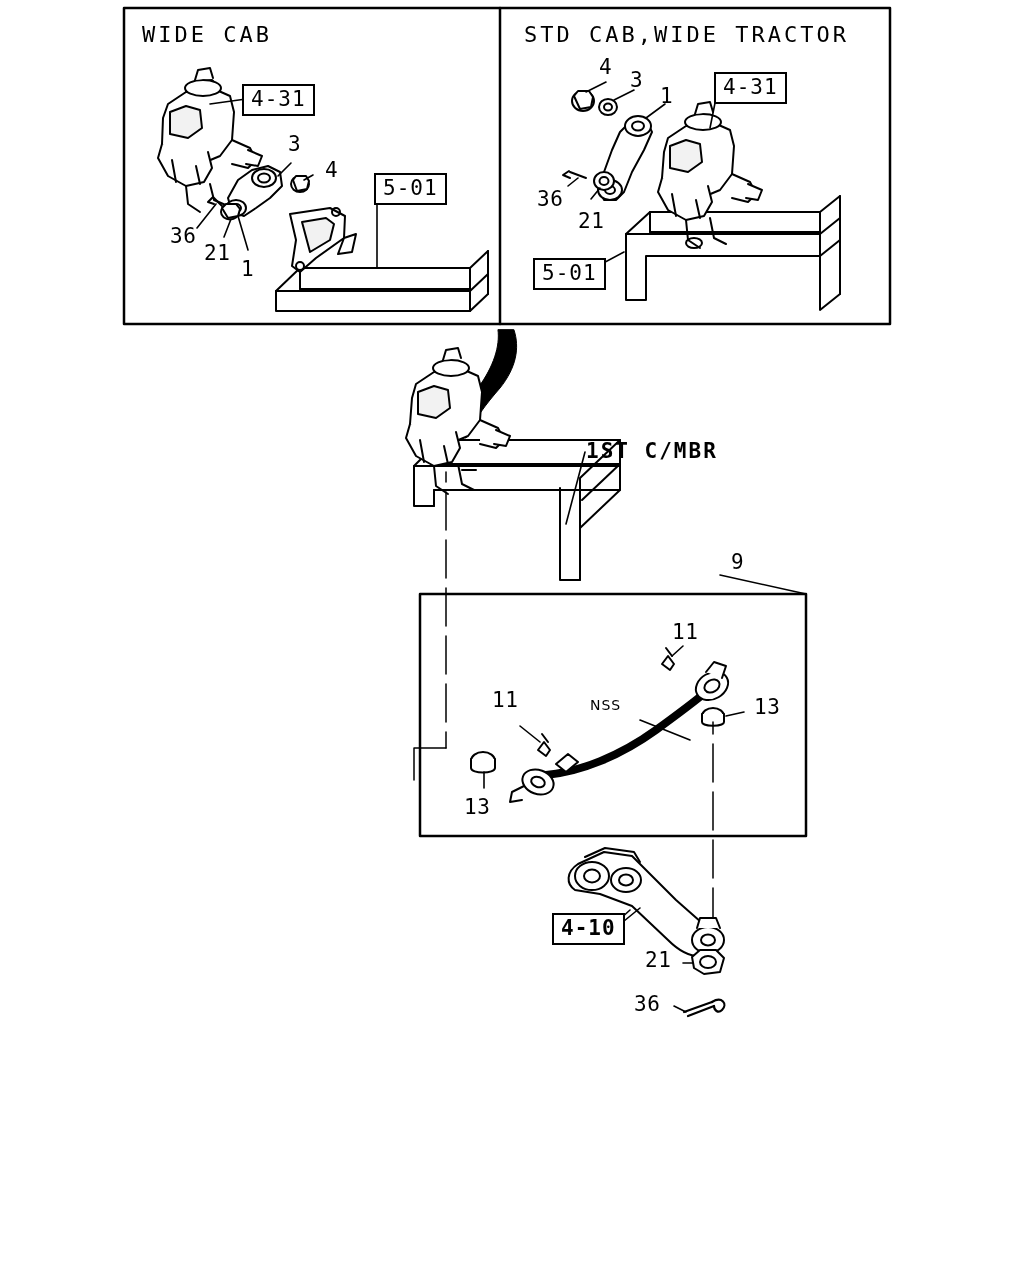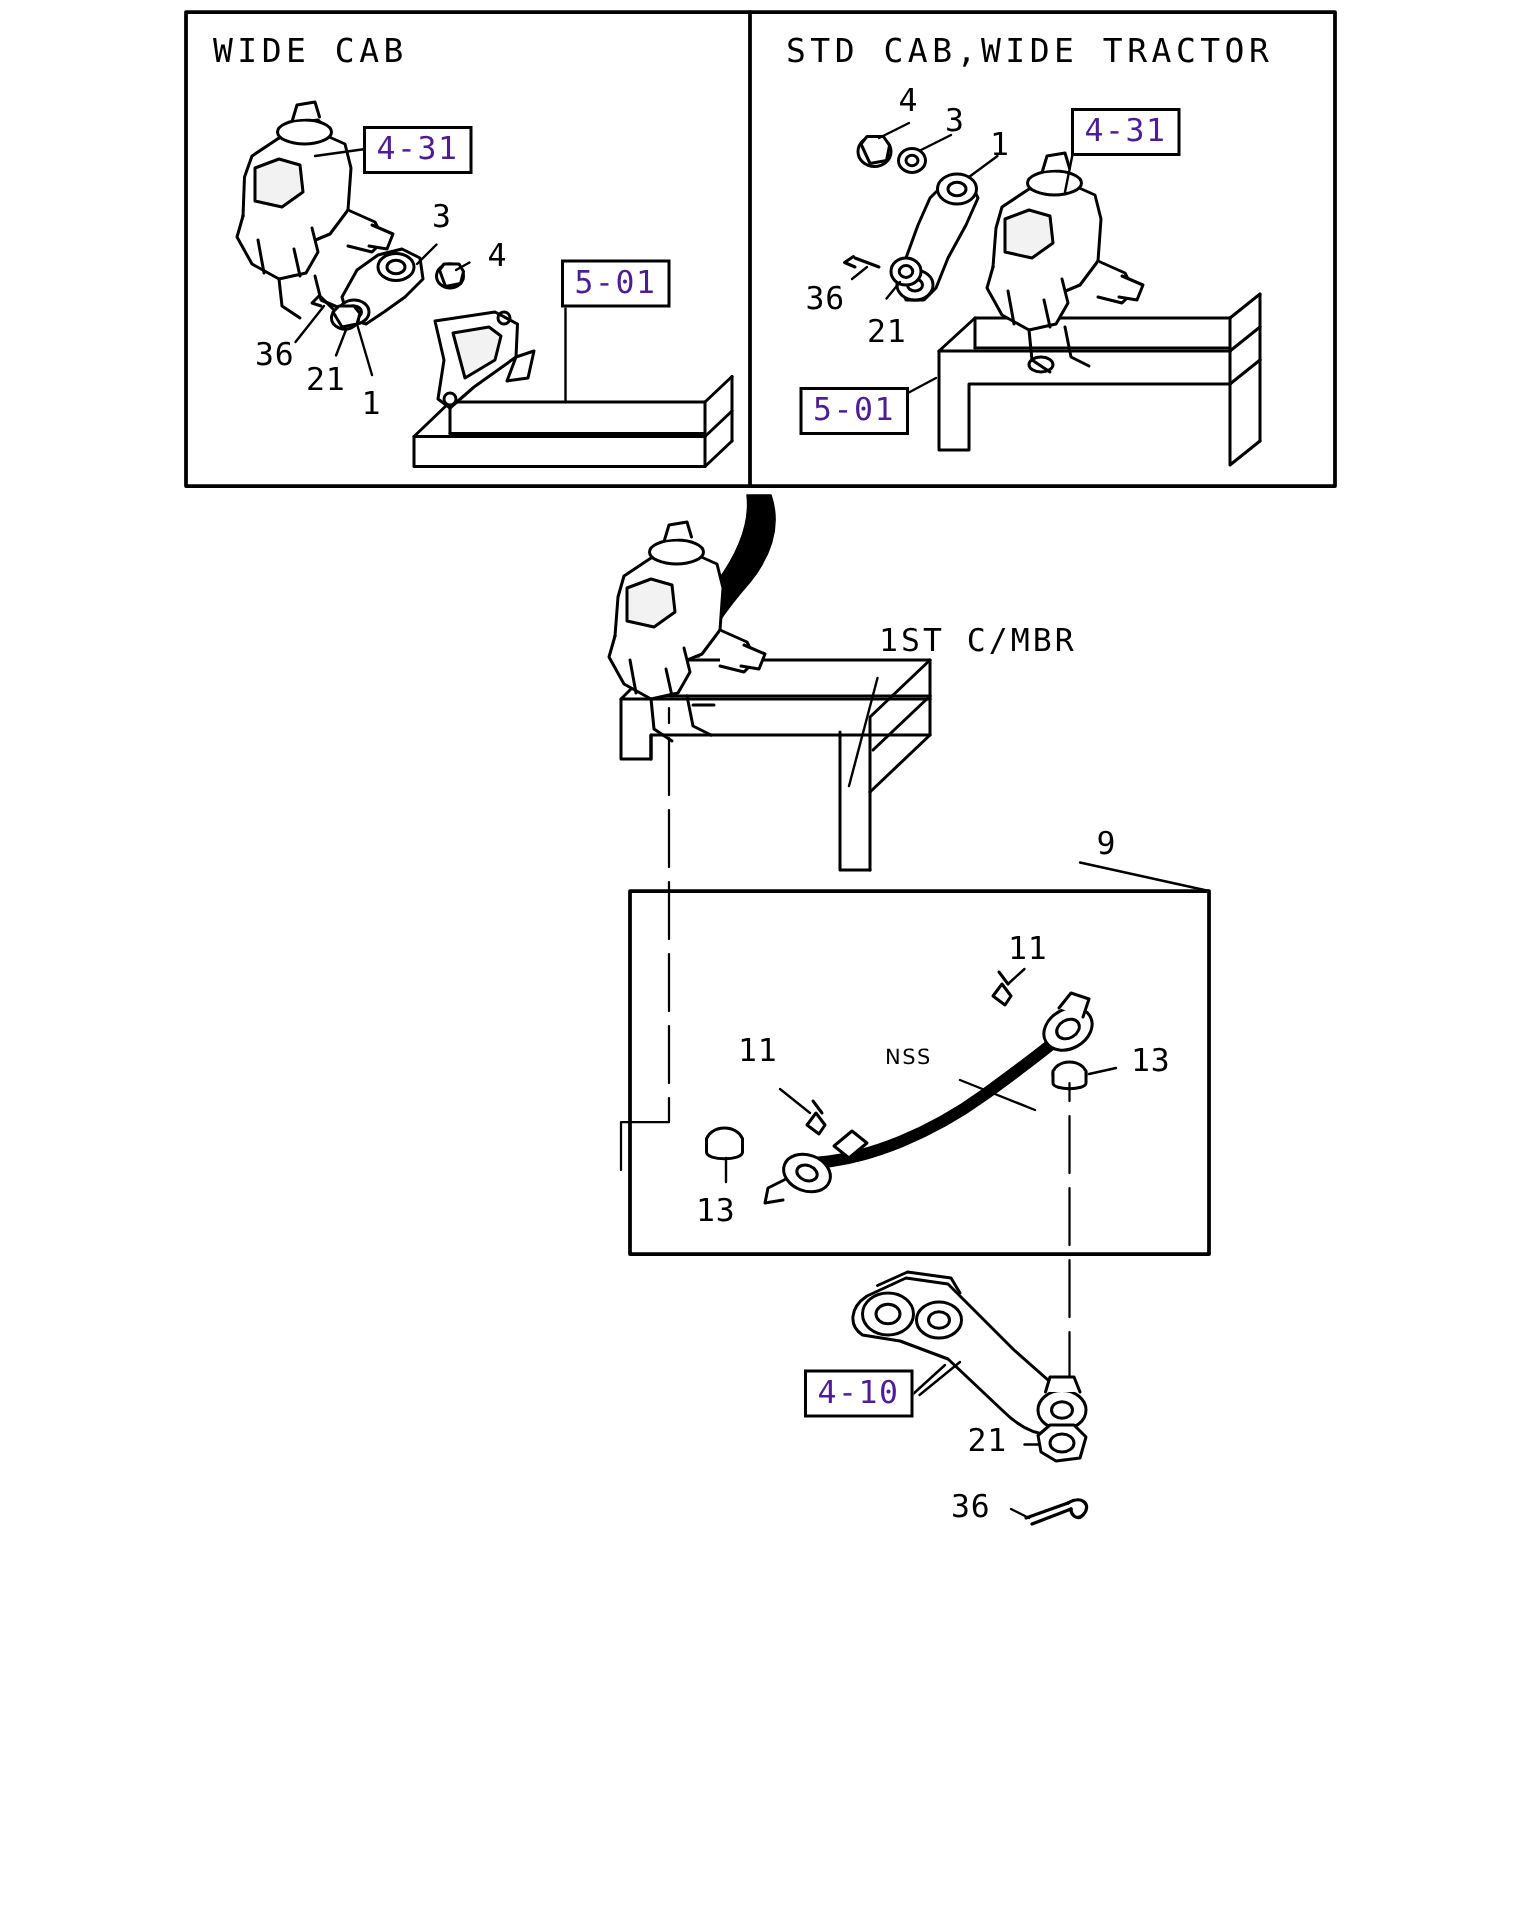--- a/index.html
+++ b/index.html
@@ -48,7 +48,7 @@
     font-family: "DejaVu Sans Mono", monospace;
     font-size: 21px;
     letter-spacing: 1px;
-    color: #4c1d95;
+    color: #000000;
     padding: 3px 7px 4px 7px;
     line-height: 1;
     white-space: nowrap;

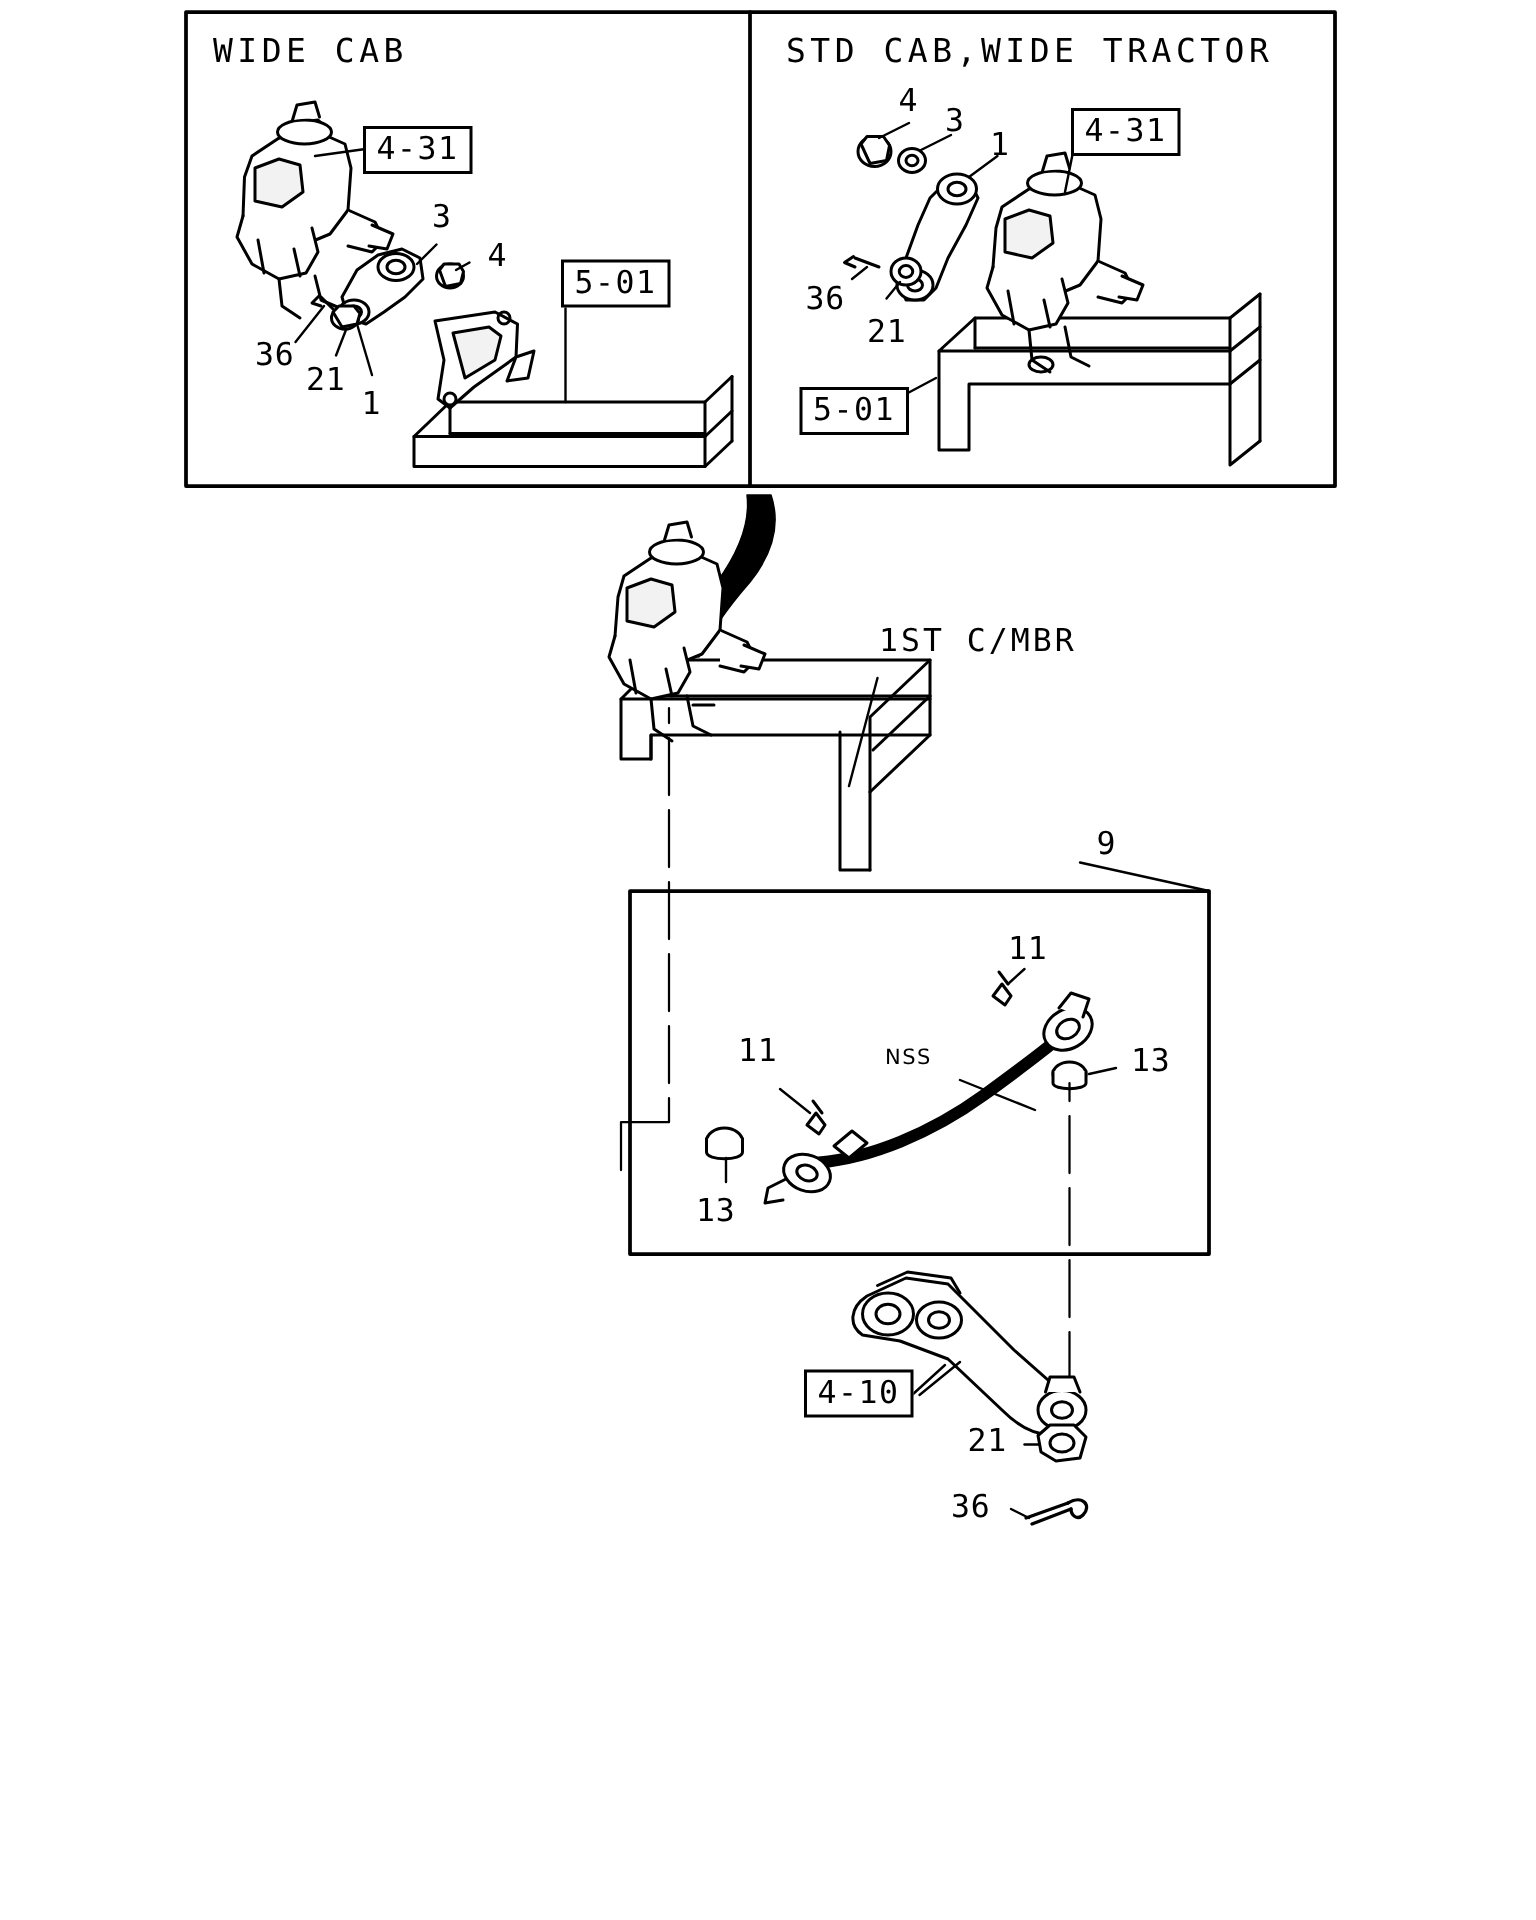--- a/index.html
+++ b/index.html
@@ -323,7 +323,7 @@
   <div class="lbl lbl-num" style="left:537px; top:189px;">36</div>
   <div class="lbl lbl-num" style="left:578px; top:211px;">21</div>
 
-  <div class="lbl lbl-text" style="left:586px; top:417px;">1ST C/MBR</div>
+  <div class="lbl lbl-text" style="left:586px; top:441px;font-weight:bold;">1ST C/MBR</div>
   <div class="lbl lbl-num" style="left:731px; top:552px;">9</div>
   <div class="lbl lbl-num" style="left:672px; top:622px;">11</div>
   <div class="lbl lbl-num" style="left:492px; top:690px;">11</div>

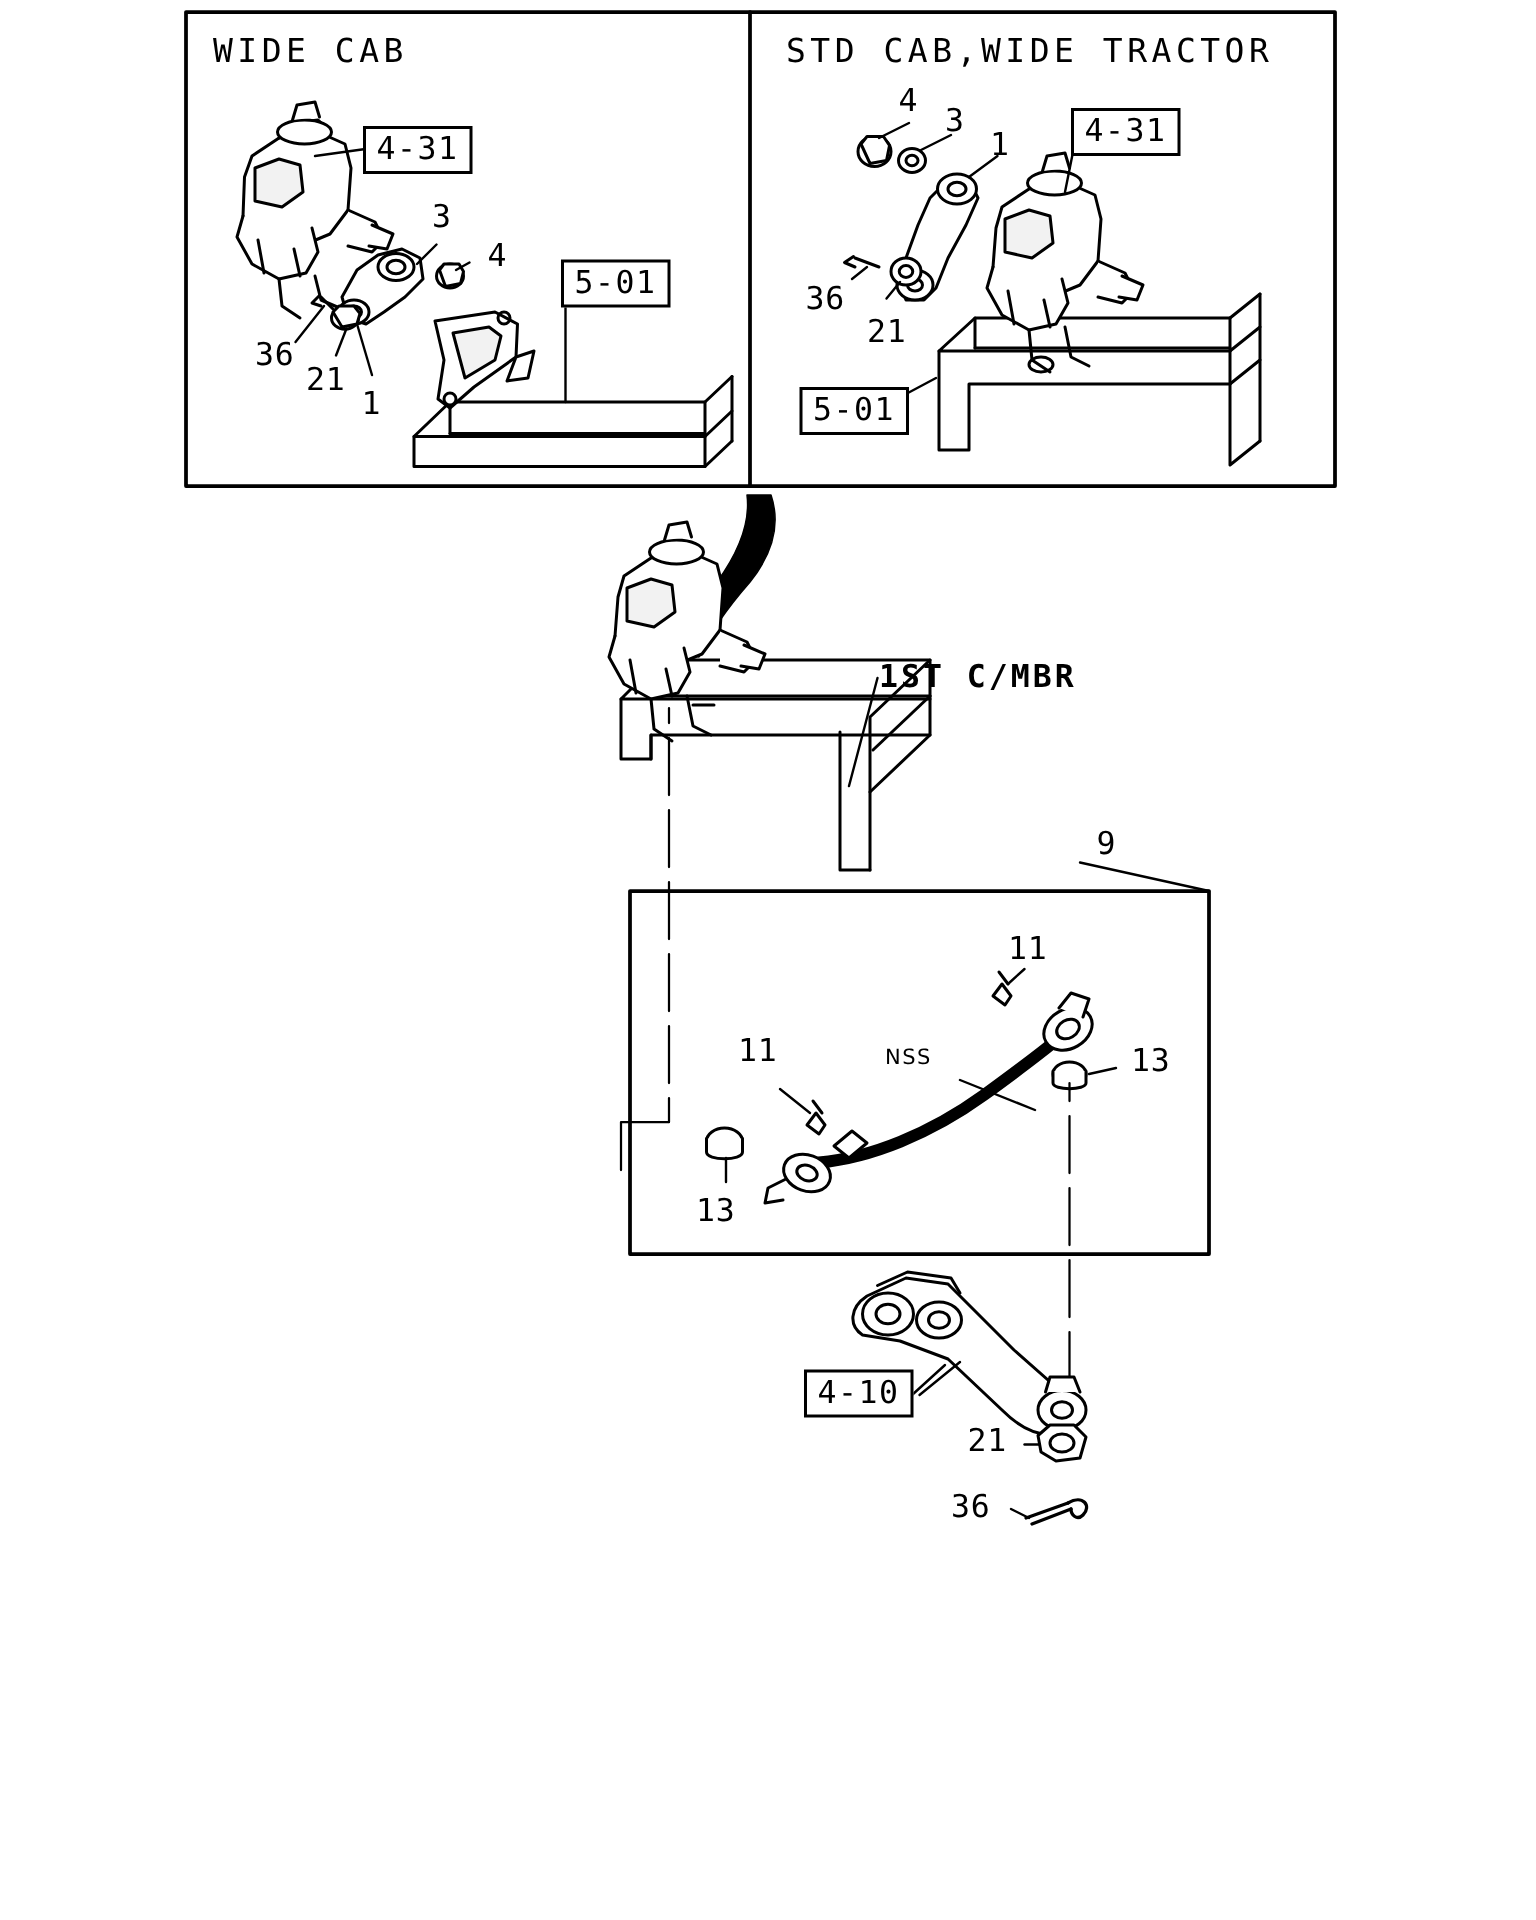--- a/index.html
+++ b/index.html
@@ -309,7 +309,7 @@
   <div class="boxed" style="left:374px; top:173px;">5-01</div>
   <div class="boxed" style="left:714px; top:72px;">4-31</div>
   <div class="boxed" style="left:533px; top:258px;">5-01</div>
-  <div class="boxed" style="left:536px; top:913px;">4-10</div>
+  <div class="boxed" style="left:552px; top:913px;font-weight:bold;">4-10</div>
 
   <div class="lbl lbl-num" style="left:288px; top:134px;">3</div>
   <div class="lbl lbl-num" style="left:325px; top:160px;">4</div>

